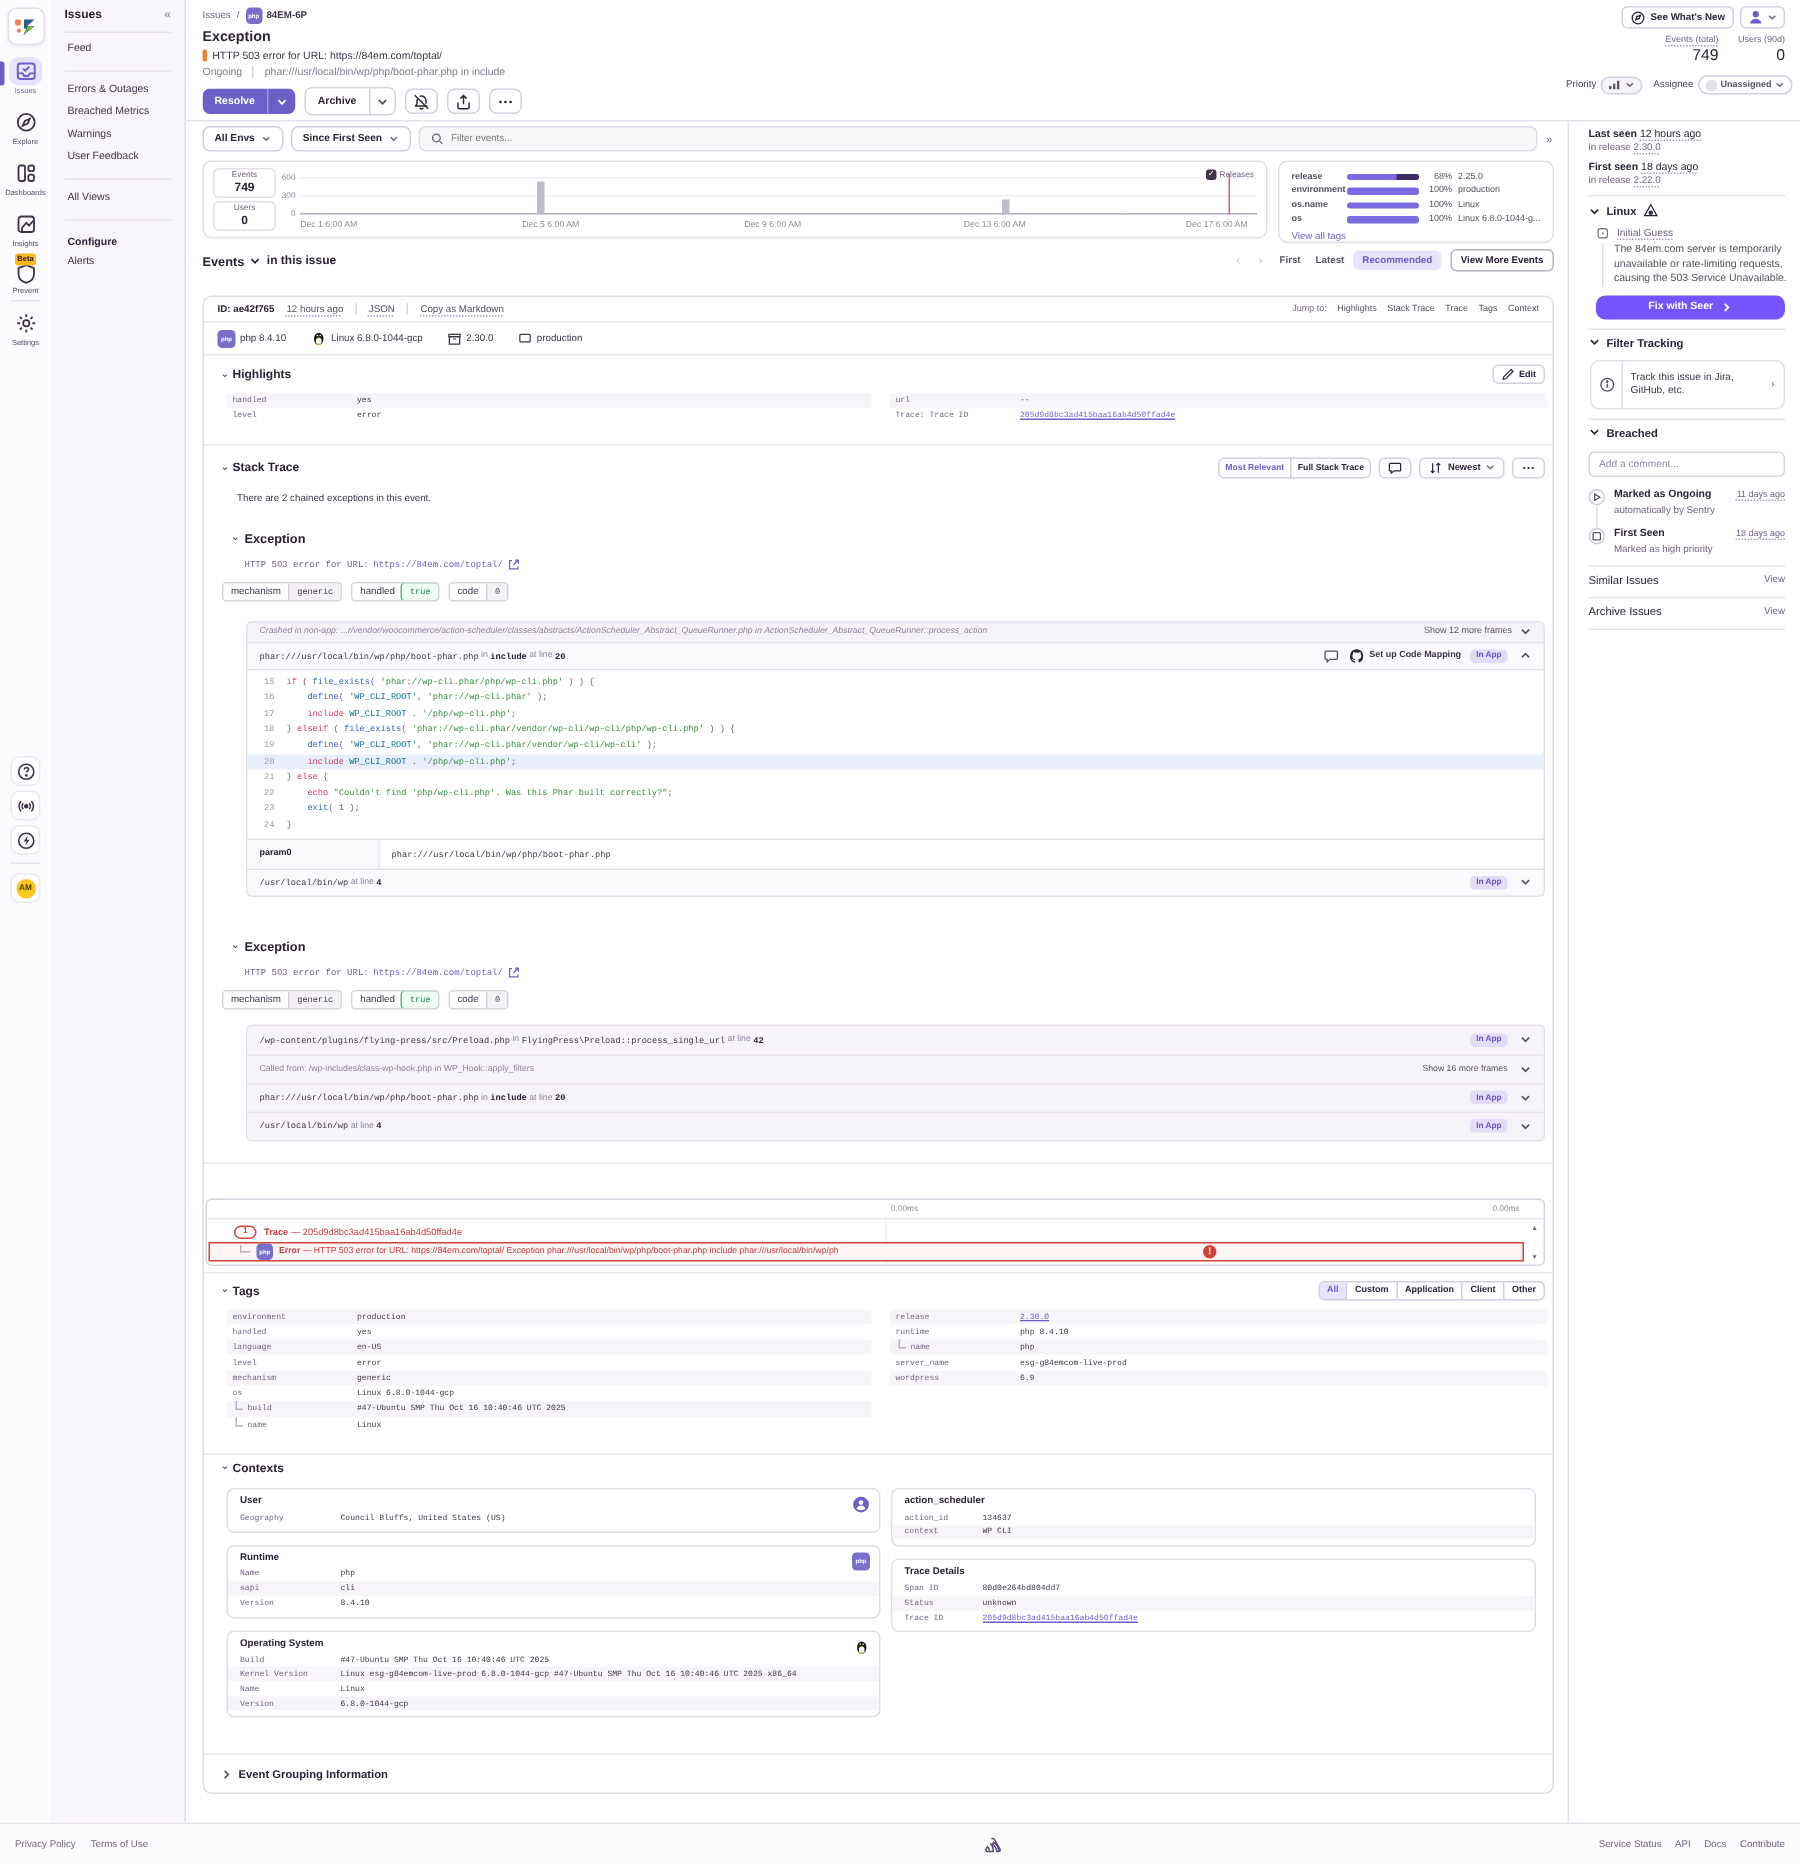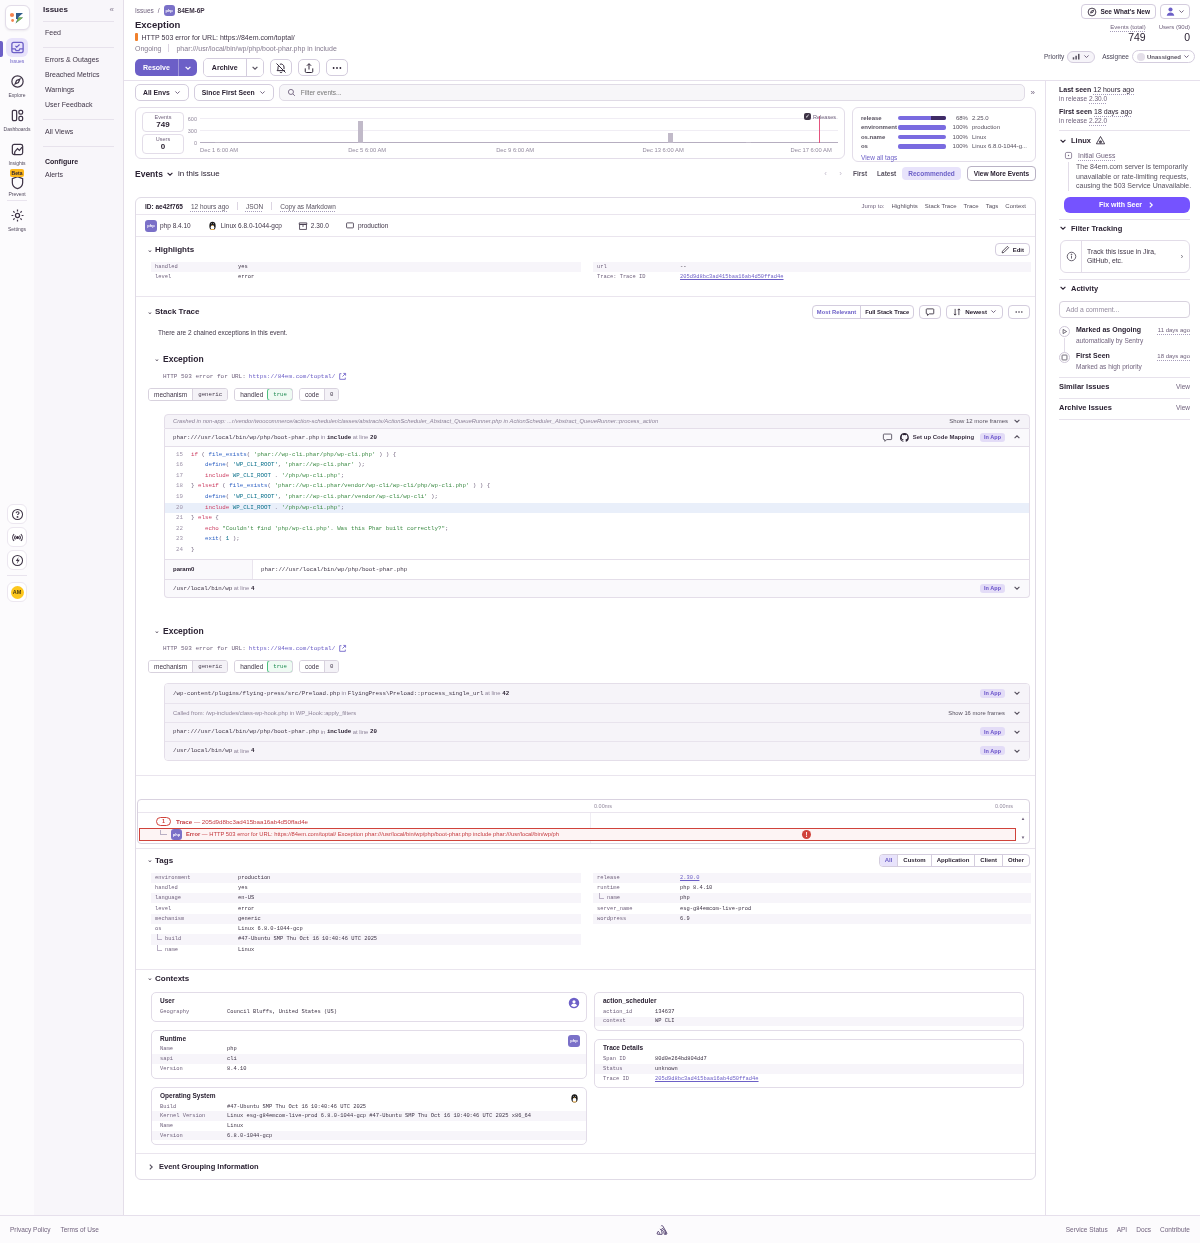--- a/index.html
+++ b/index.html
@@ -105,7 +105,7 @@
 
 .eventsbar{display:flex;align-items:center;margin-top:4px;height:15px}
 .eb-title{font-size:8.5px;font-weight:bold;color:#2b2233;display:flex;align-items:center;gap:3px}
-.eb-sub{font-size:8px;color:#2b2233;font-weight:normal;margin-left:4px}
+.eb-sub{font-size:8px;color:#2b2233;font-weight:bold;margin-left:4px}
 .eb-right{margin-left:auto;display:flex;align-items:center;gap:2px}
 .nav-chev{width:13px;height:13px;display:flex;align-items:center;justify-content:center;color:#c4bccd;font-size:8px}
 .eb-link{font-size:6.5px;font-weight:bold;color:#57515f;padding:2px 4px;cursor:pointer}

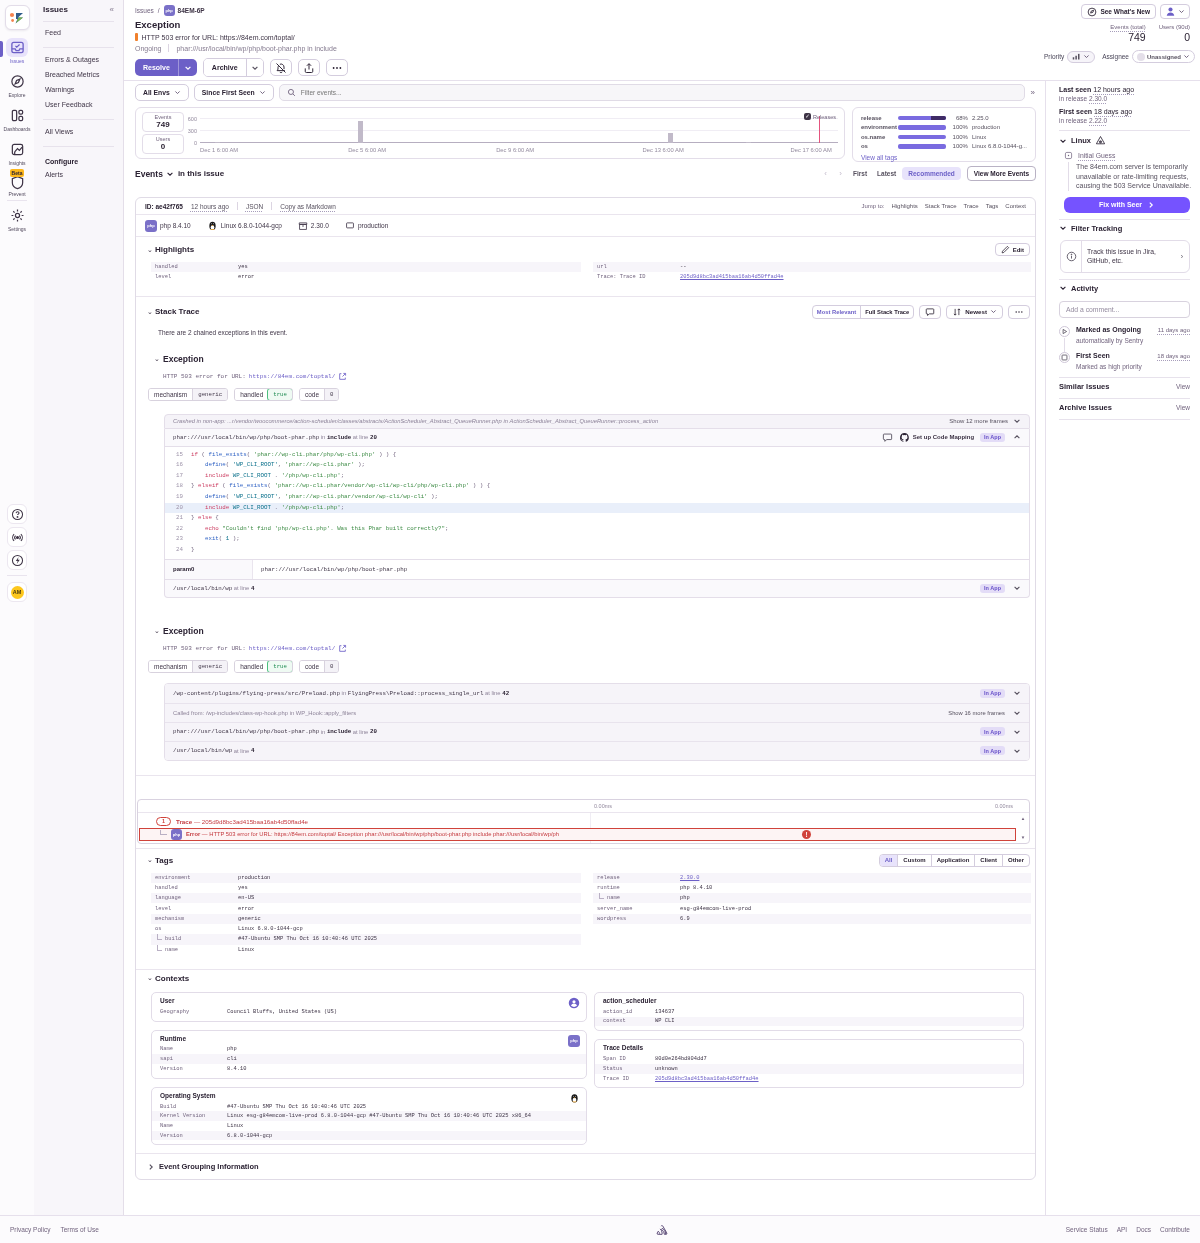--- a/index.html
+++ b/index.html
@@ -1170,7 +1170,7 @@
         <svg width="8" height="8" viewBox="0 0 10 10" fill="none" stroke="#2b2233" stroke-width="1.4">
             <path d="M2 3.5 5 6.5 8 3.5"></path>
           </svg>
-        <span>Activity</span>
+        <span>Breached</span>
       </div>
       <div class="comment-box">
           <span>Add a comment...</span>

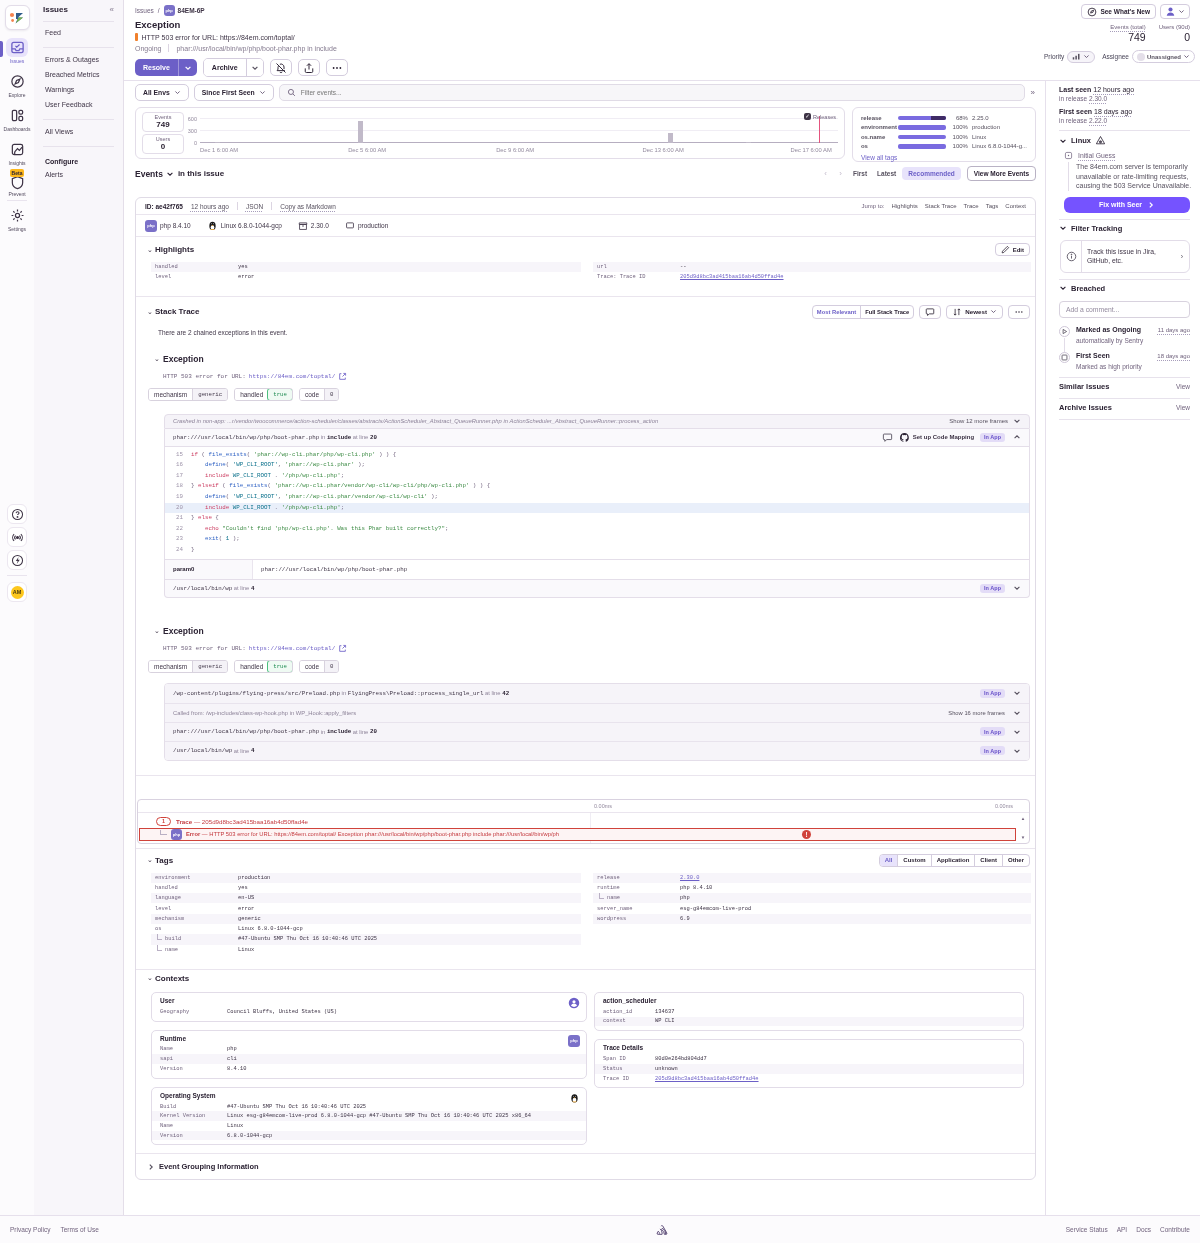--- a/index.html
+++ b/index.html
@@ -249,7 +249,7 @@
 .act-sub{font-size:6.5px;color:#71637e;margin-top:4px}
 .act-line{position:absolute;left:5px;top:12px;height:22px;border-left:1px solid #e2dce8}
 .rc-kv{display:flex;align-items:center;margin-top:2px}
-.rc-kv .t{font-size:7.5px;font-weight:bold;color:#2b2233}
+.rc-kv .t{font-size:7.5px;font-weight:normal;color:#2b2233}
 .rc-kv .v{margin-left:auto;font-size:6.5px;color:#71637e;cursor:pointer}
 
 .footer{position:absolute;left:0;right:0;bottom:0;height:28px;border-top:1px solid #e6e0ec;background:#fcfbfd;display:flex;align-items:center;padding:0 10px;font-size:6.5px;color:#71637e}

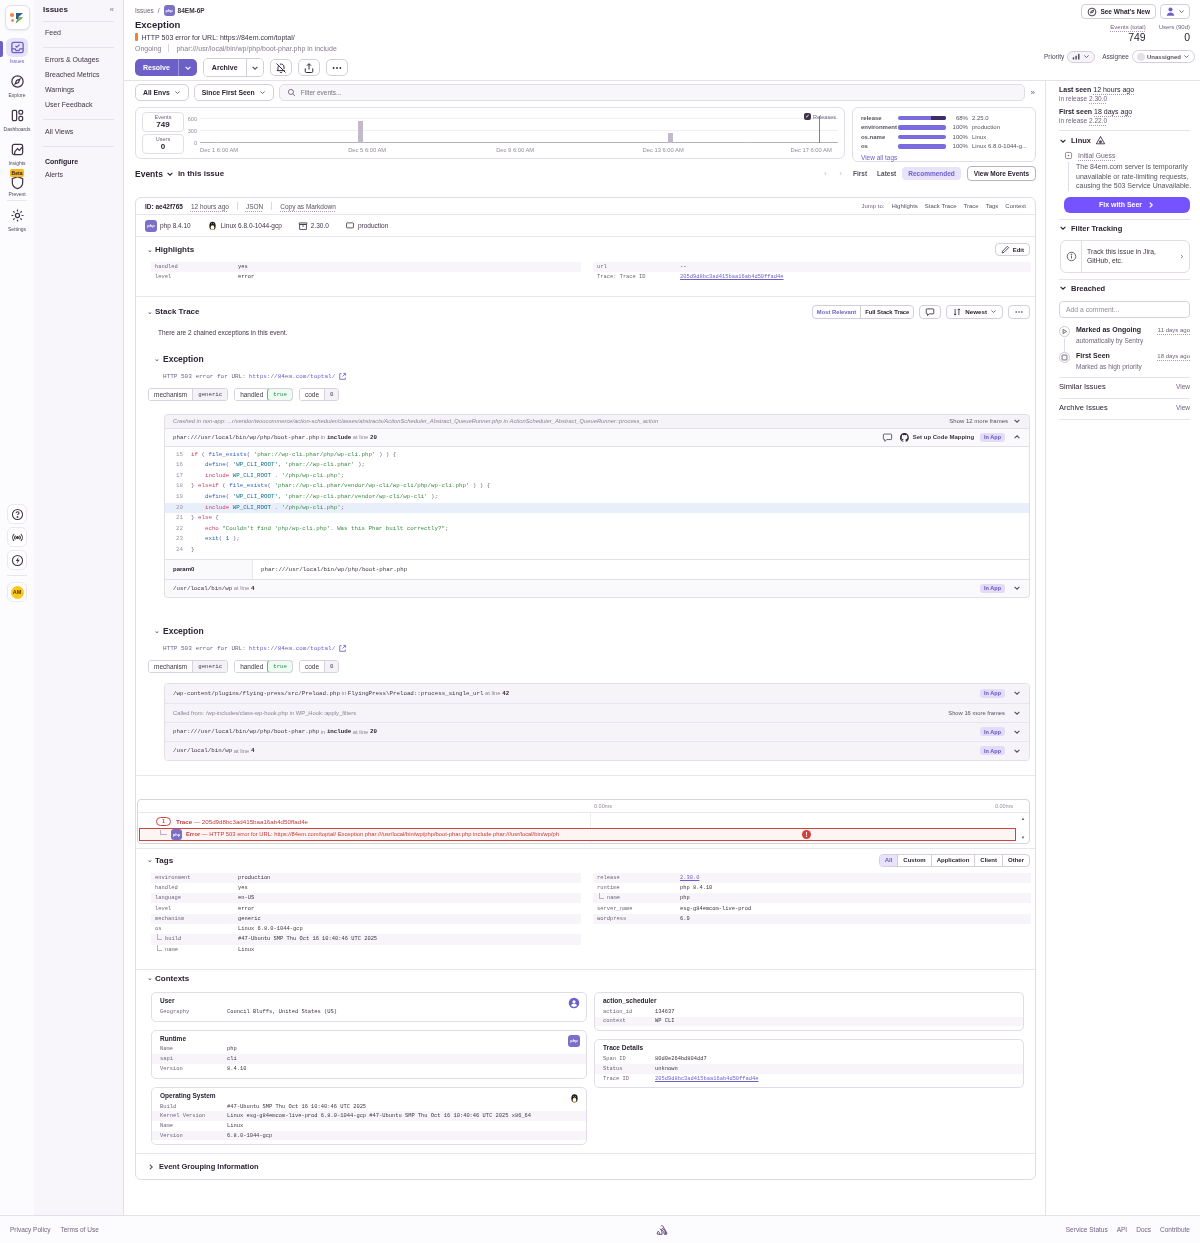--- a/index.html
+++ b/index.html
@@ -1009,7 +1009,7 @@
               </div>
           </div>
         </div>
-        <div class="section" style="padding:4px 5px 8px 11px">
+        <div class="section" style="padding:4px 5px 24px 11px">
           <div class="sec-head">
             <span class="sec-chev">⌄</span>
             <span class="sec-title">Contexts</span>

